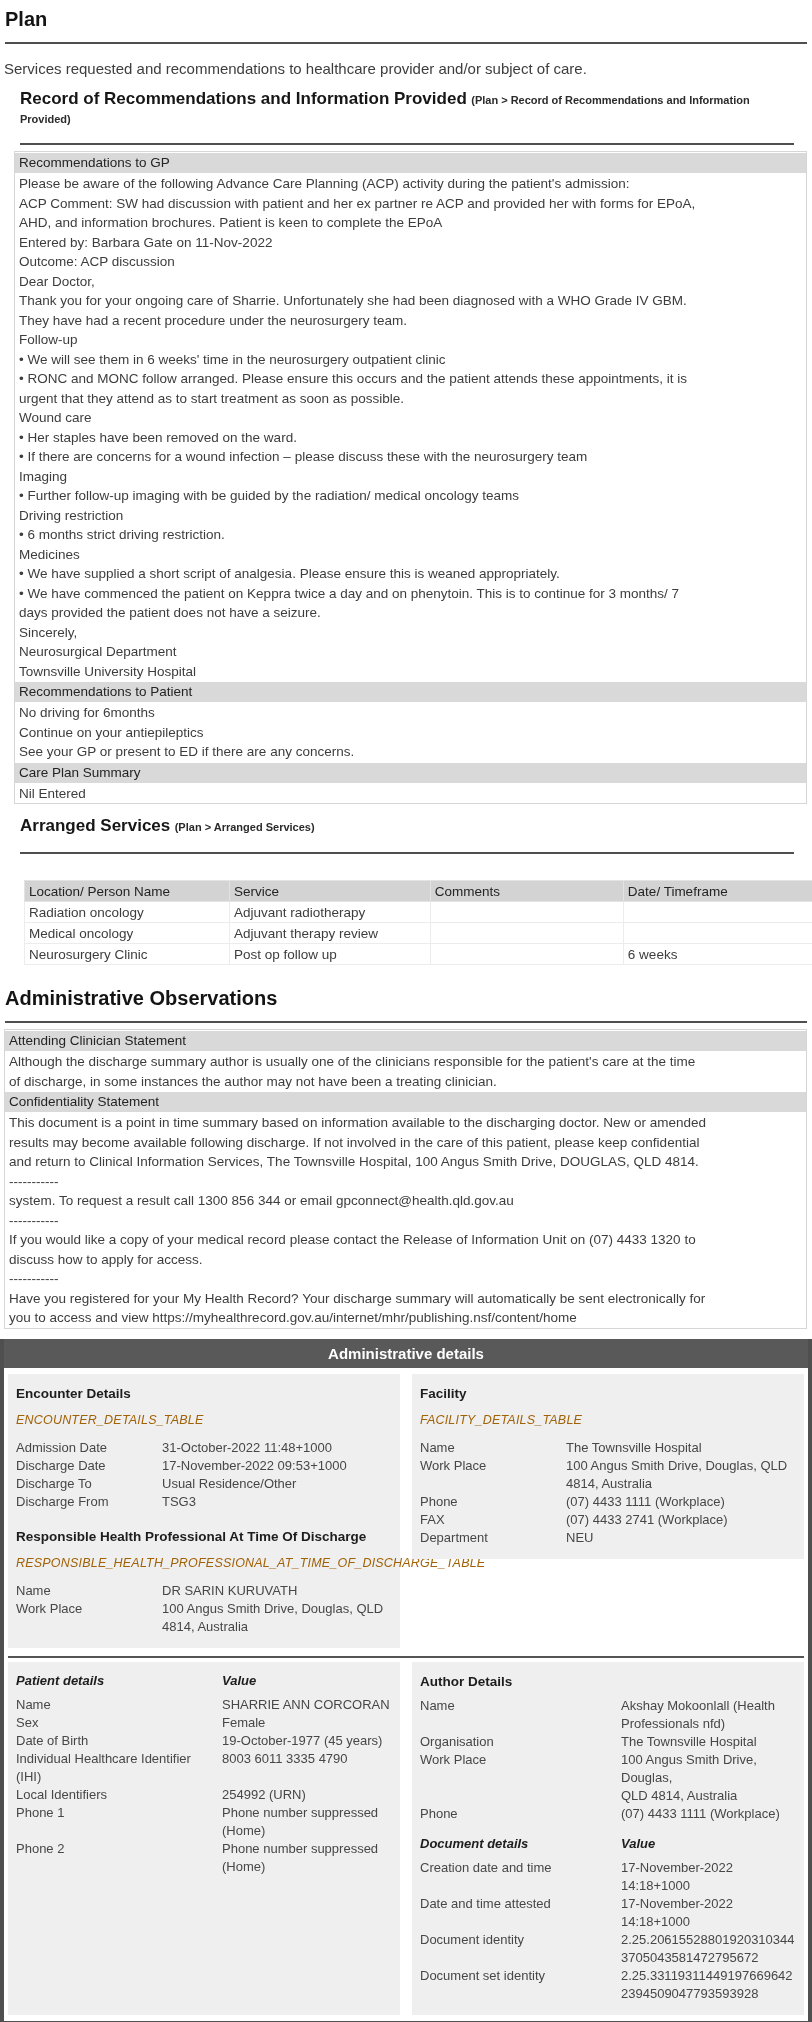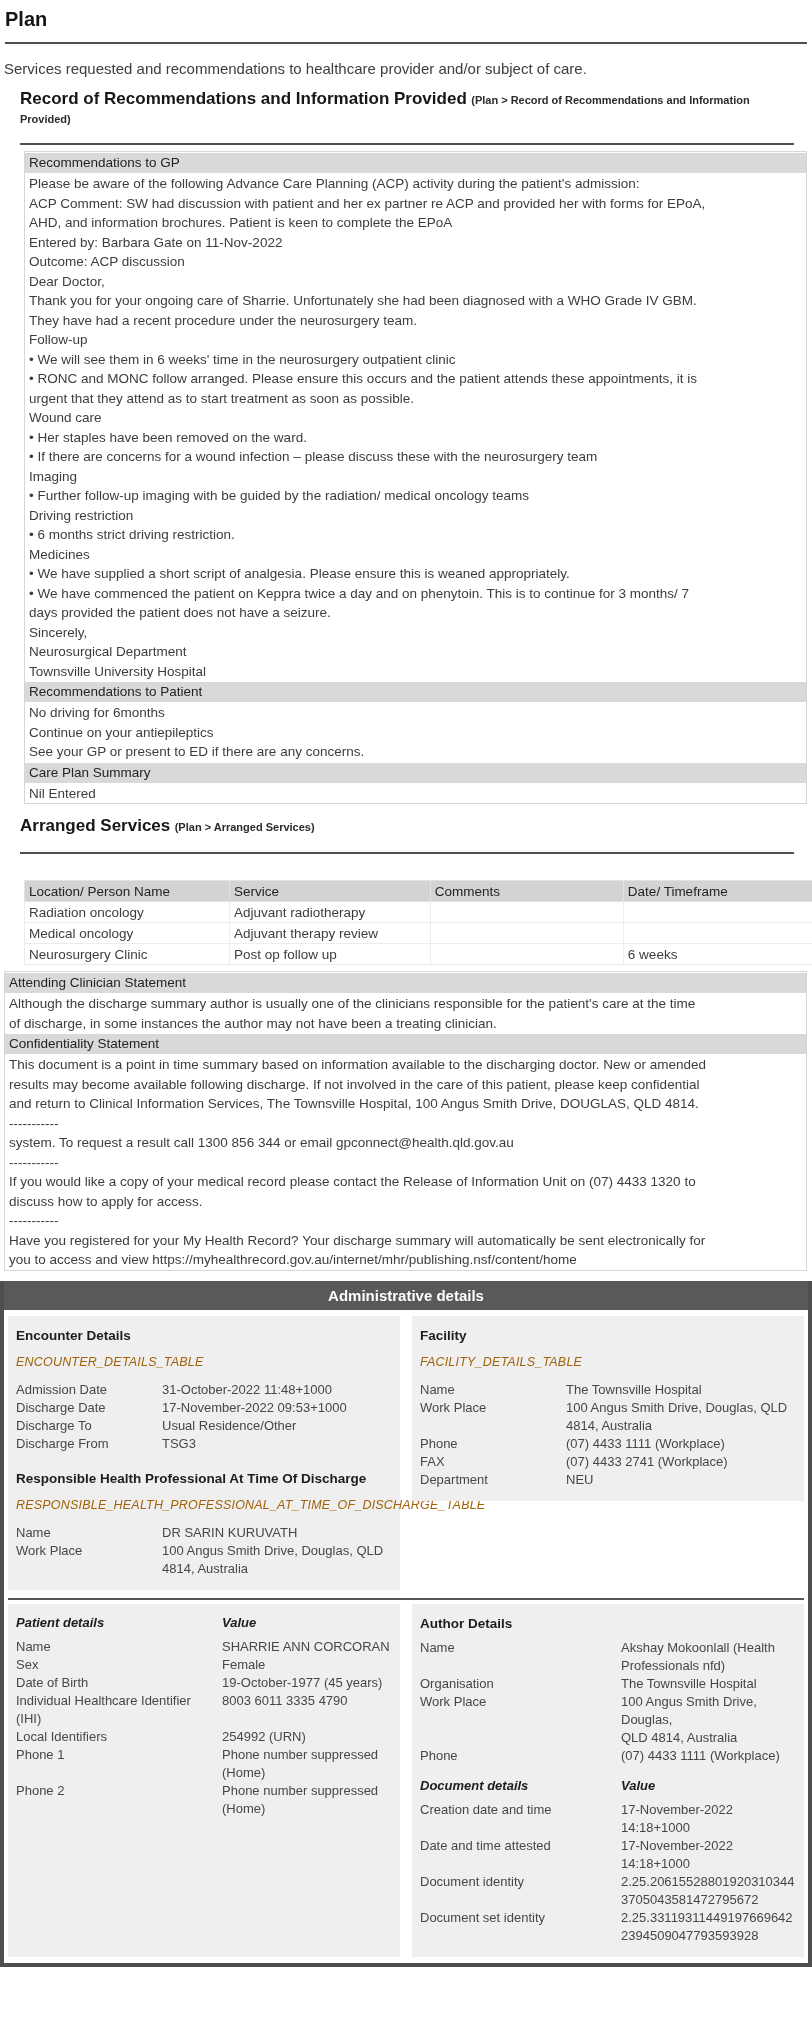--- a/index.html
+++ b/index.html
@@ -13,7 +13,7 @@
   .h2t{font-size:17px;font-weight:700;color:#161616;}
   .crumb{font-size:11px;font-weight:700;color:#2b2b2b;}
 
-  .box{margin:6px 5px 0 24px;border:1px solid #d6d6d6;font-size:13.5px;line-height:20px;color:#3d3d3d;background:#fff;}
+  .box{margin:6px 5px 0 14px;border:1px solid #d6d6d6;font-size:13.5px;line-height:20px;color:#3d3d3d;background:#fff;}
   .box.wide{margin-left:4px;}
   .band{background:#d9d9d9;color:#242424;padding:0 4px;height:20px;line-height:20px;border-top:1px solid #fff;border-bottom:1px solid #fff;}
   .bline{padding:0 4px;line-height:19.5px;white-space:pre-wrap;}

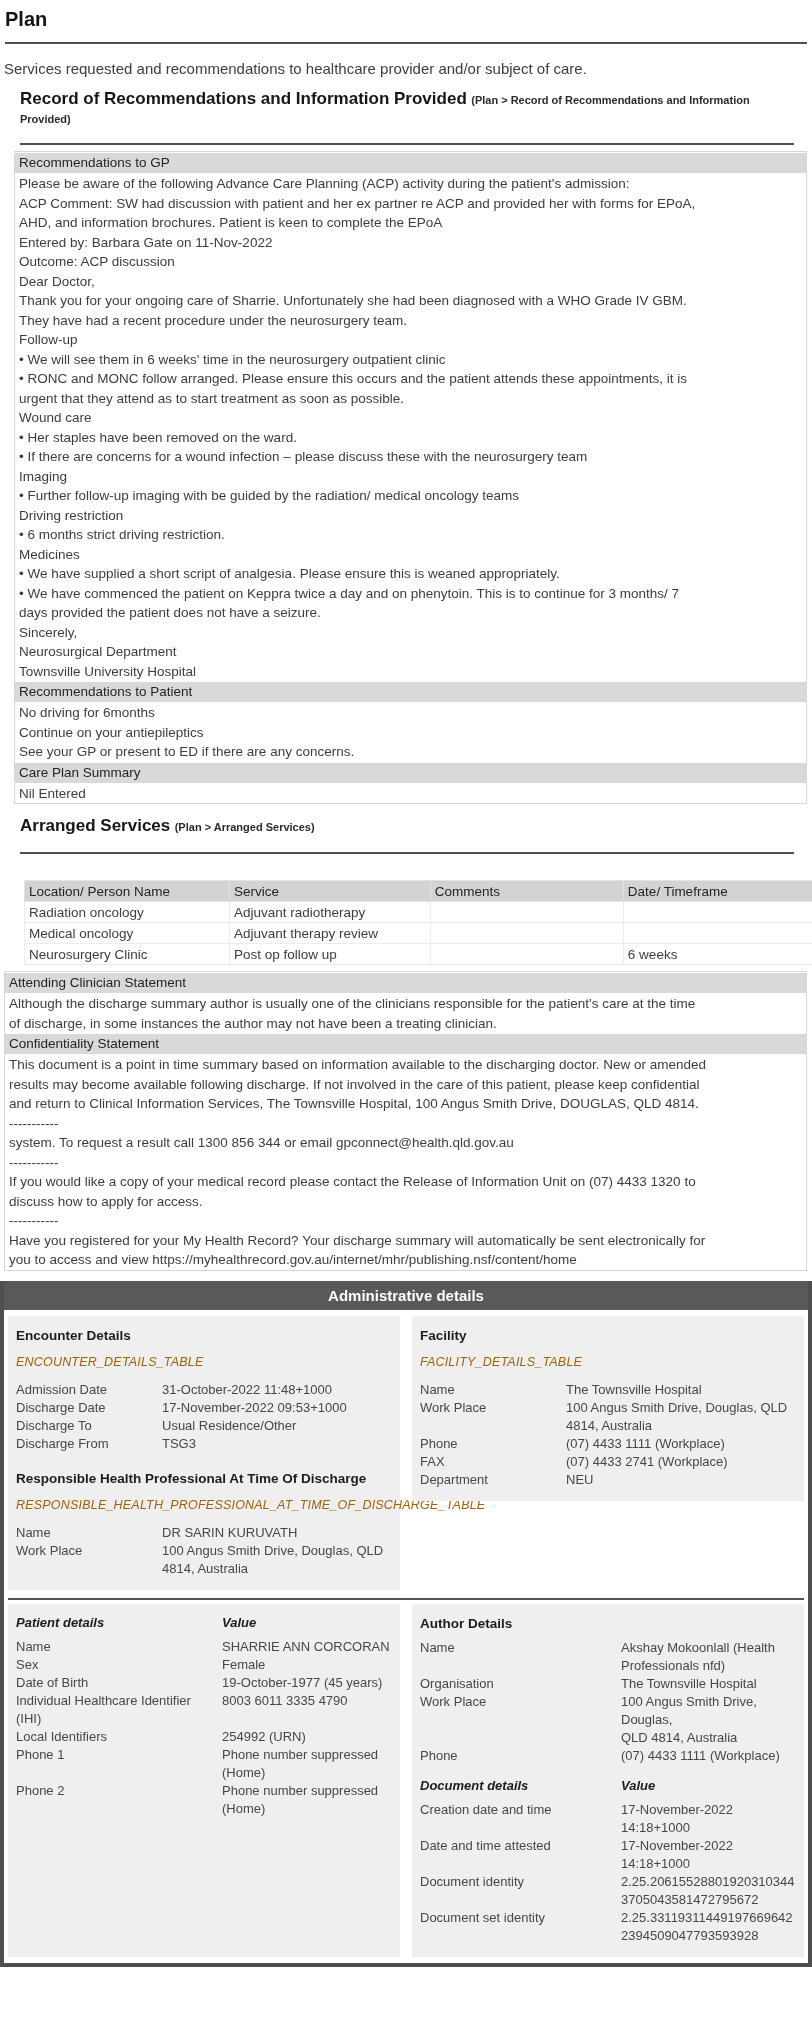--- a/index.html
+++ b/index.html
@@ -135,6 +135,7 @@
       </tbody>
   </table>
 
+  <div class="h1" style="margin-top:22px">Administrative Observations</div>
 
   <div class="box wide">
       <div class="band">Attending Clinician Statement</div>

